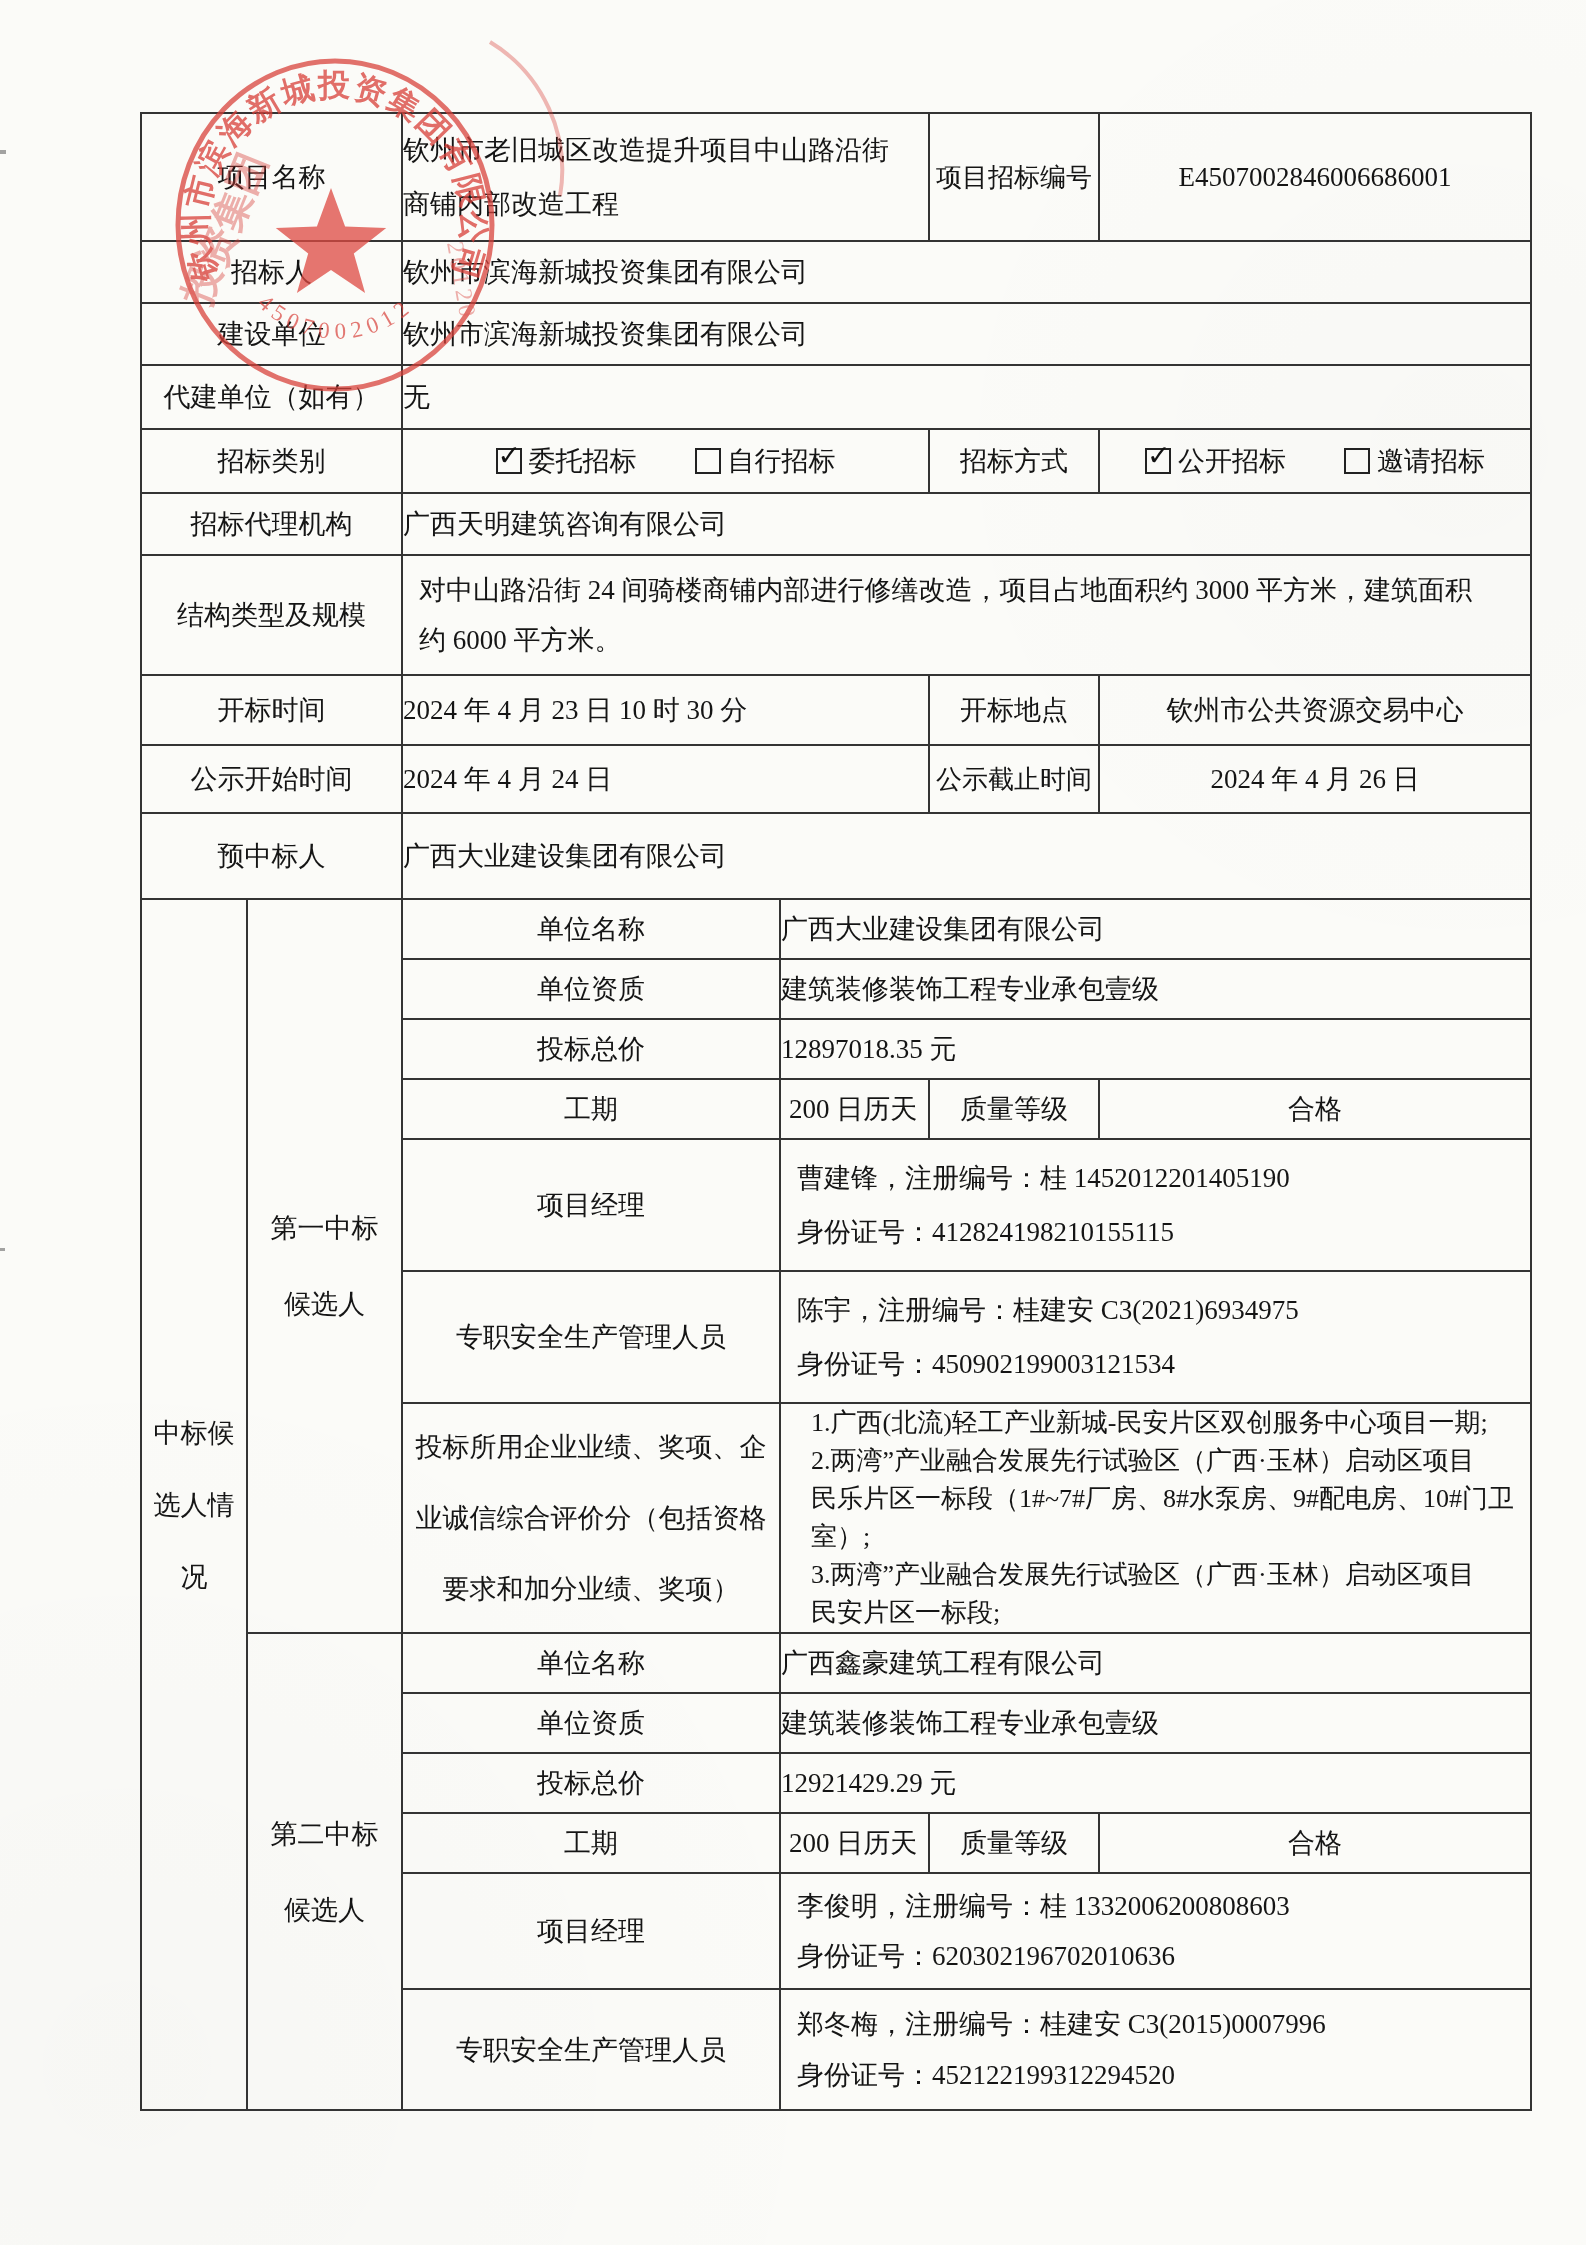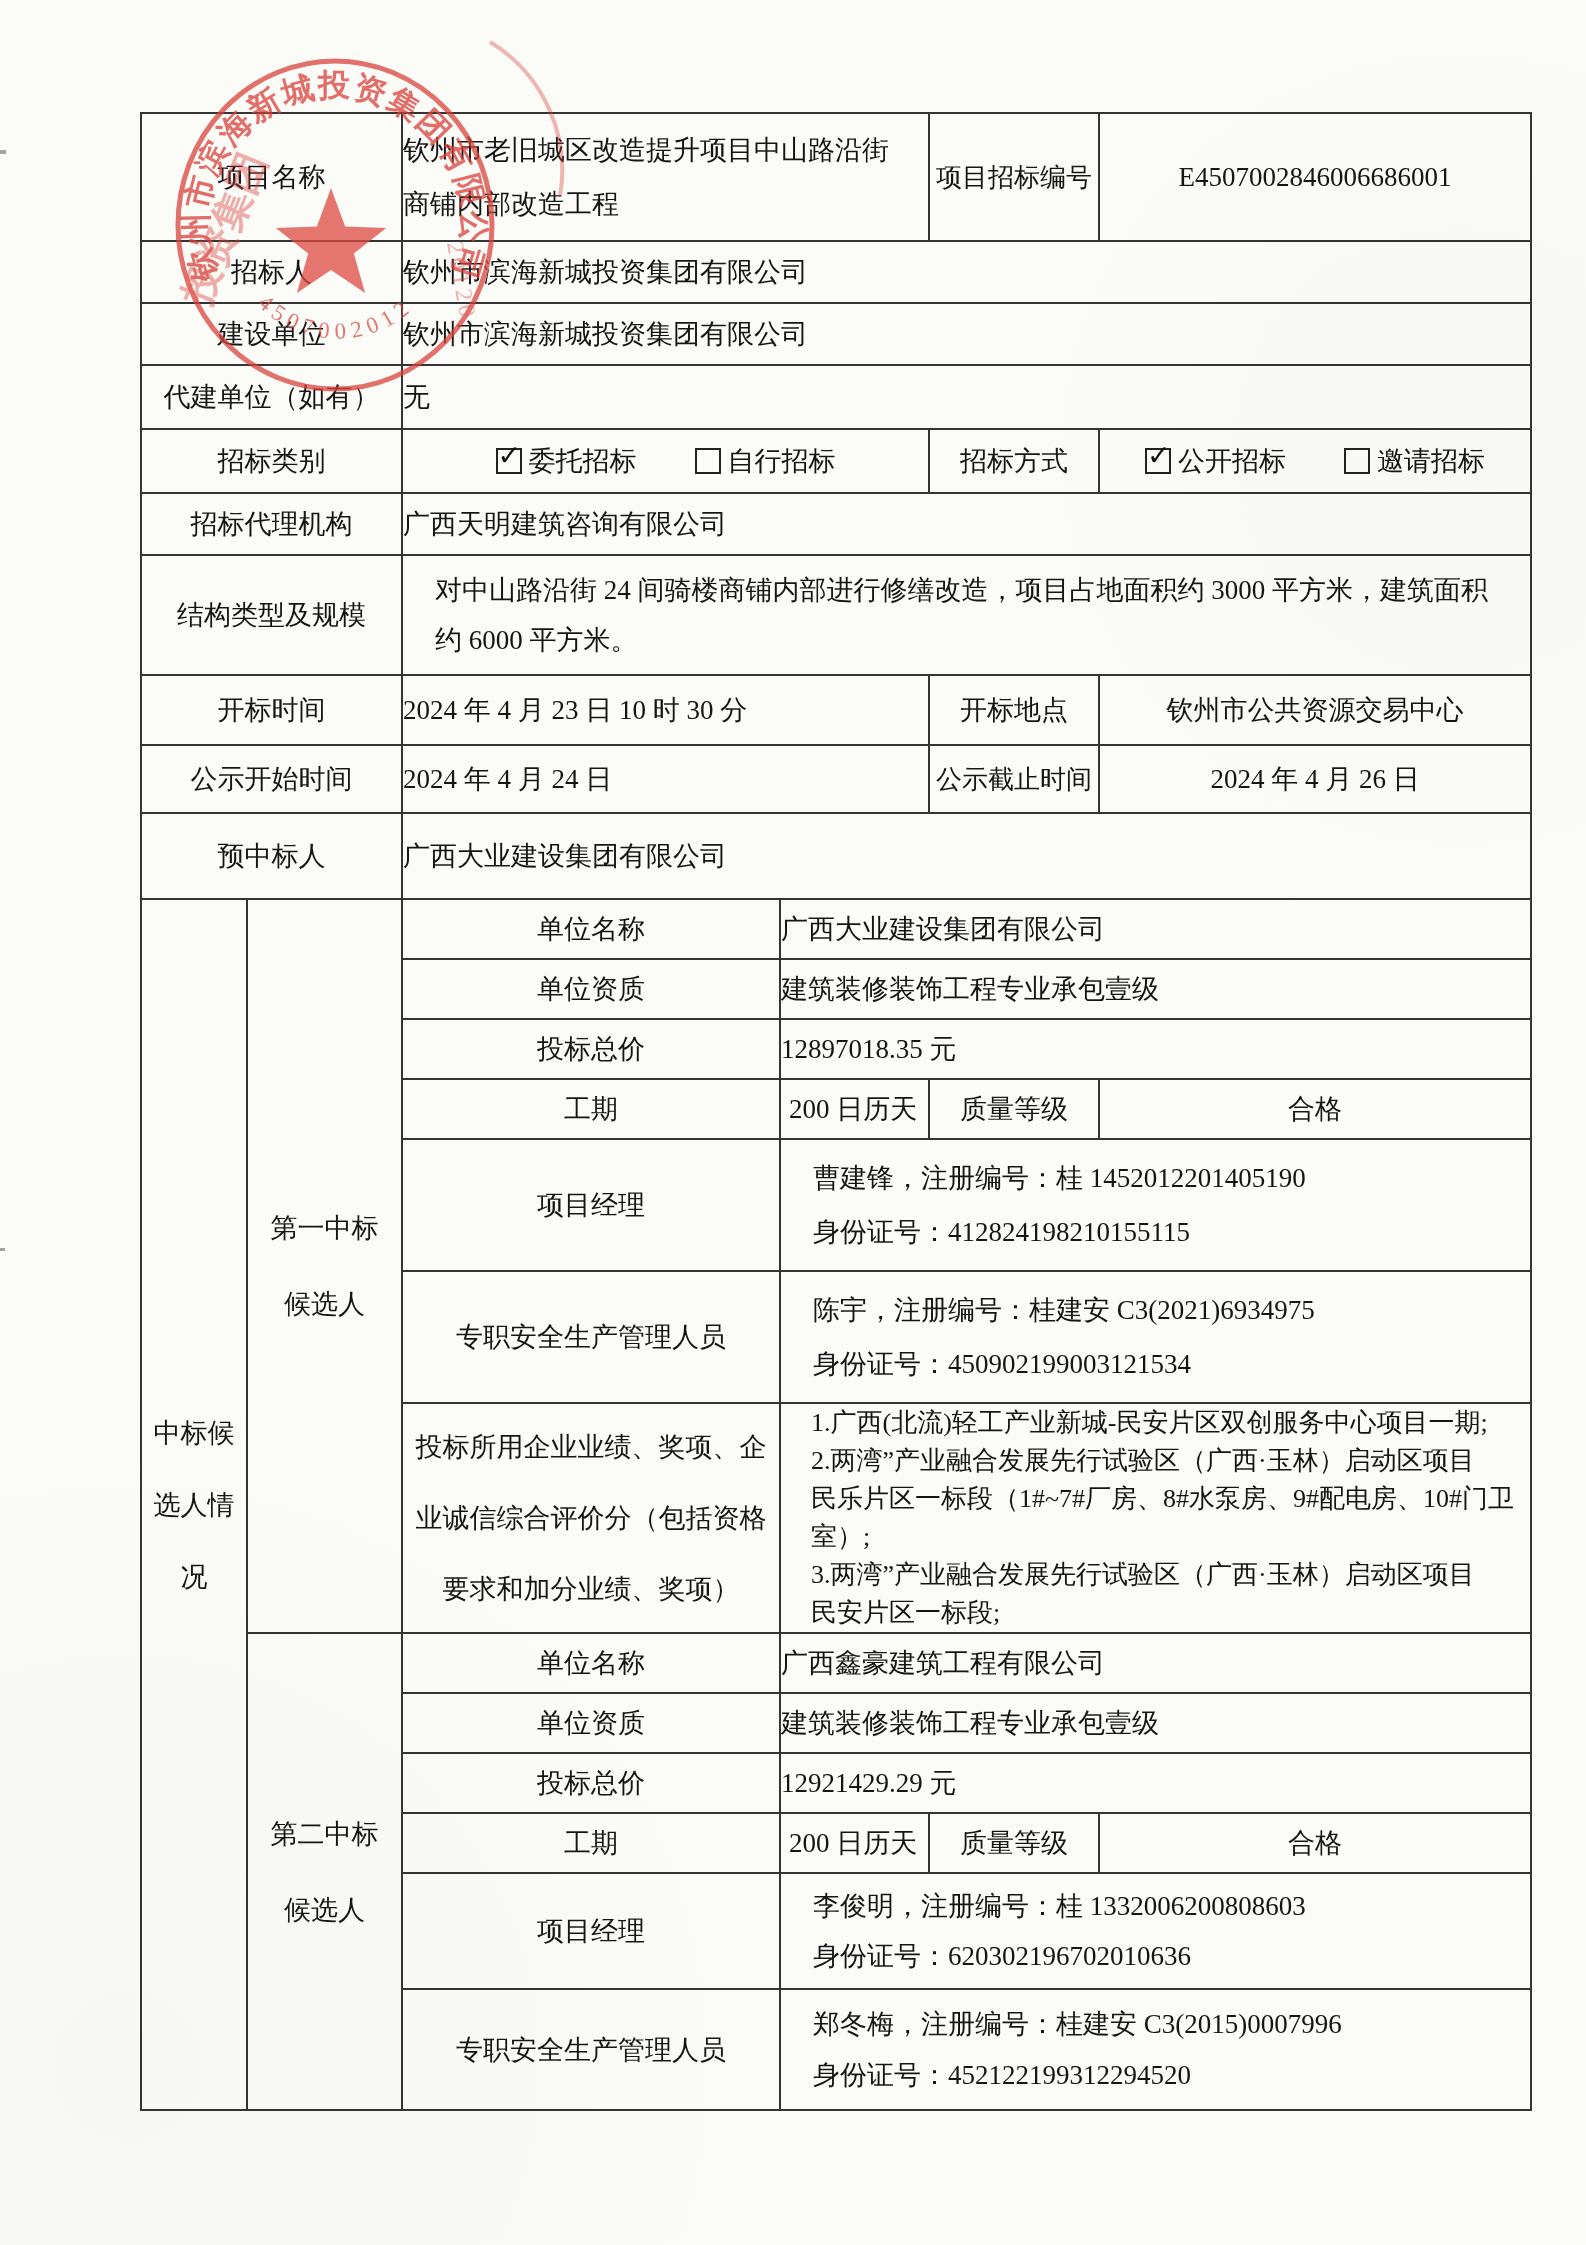--- a/index.html
+++ b/index.html
@@ -37,7 +37,7 @@
   .cen{text-align:center;}
   .stack{display:flex;flex-direction:column;justify-content:space-evenly;}
   .stack.c{align-items:flex-start;}
-  .stack.l{align-items:flex-start;padding-left:32px;}
+  .stack.l{align-items:flex-start;padding-left:16px;}
   .h124{height:124px;}
   .h116{height:116px;}
   .h128{height:128px;}

